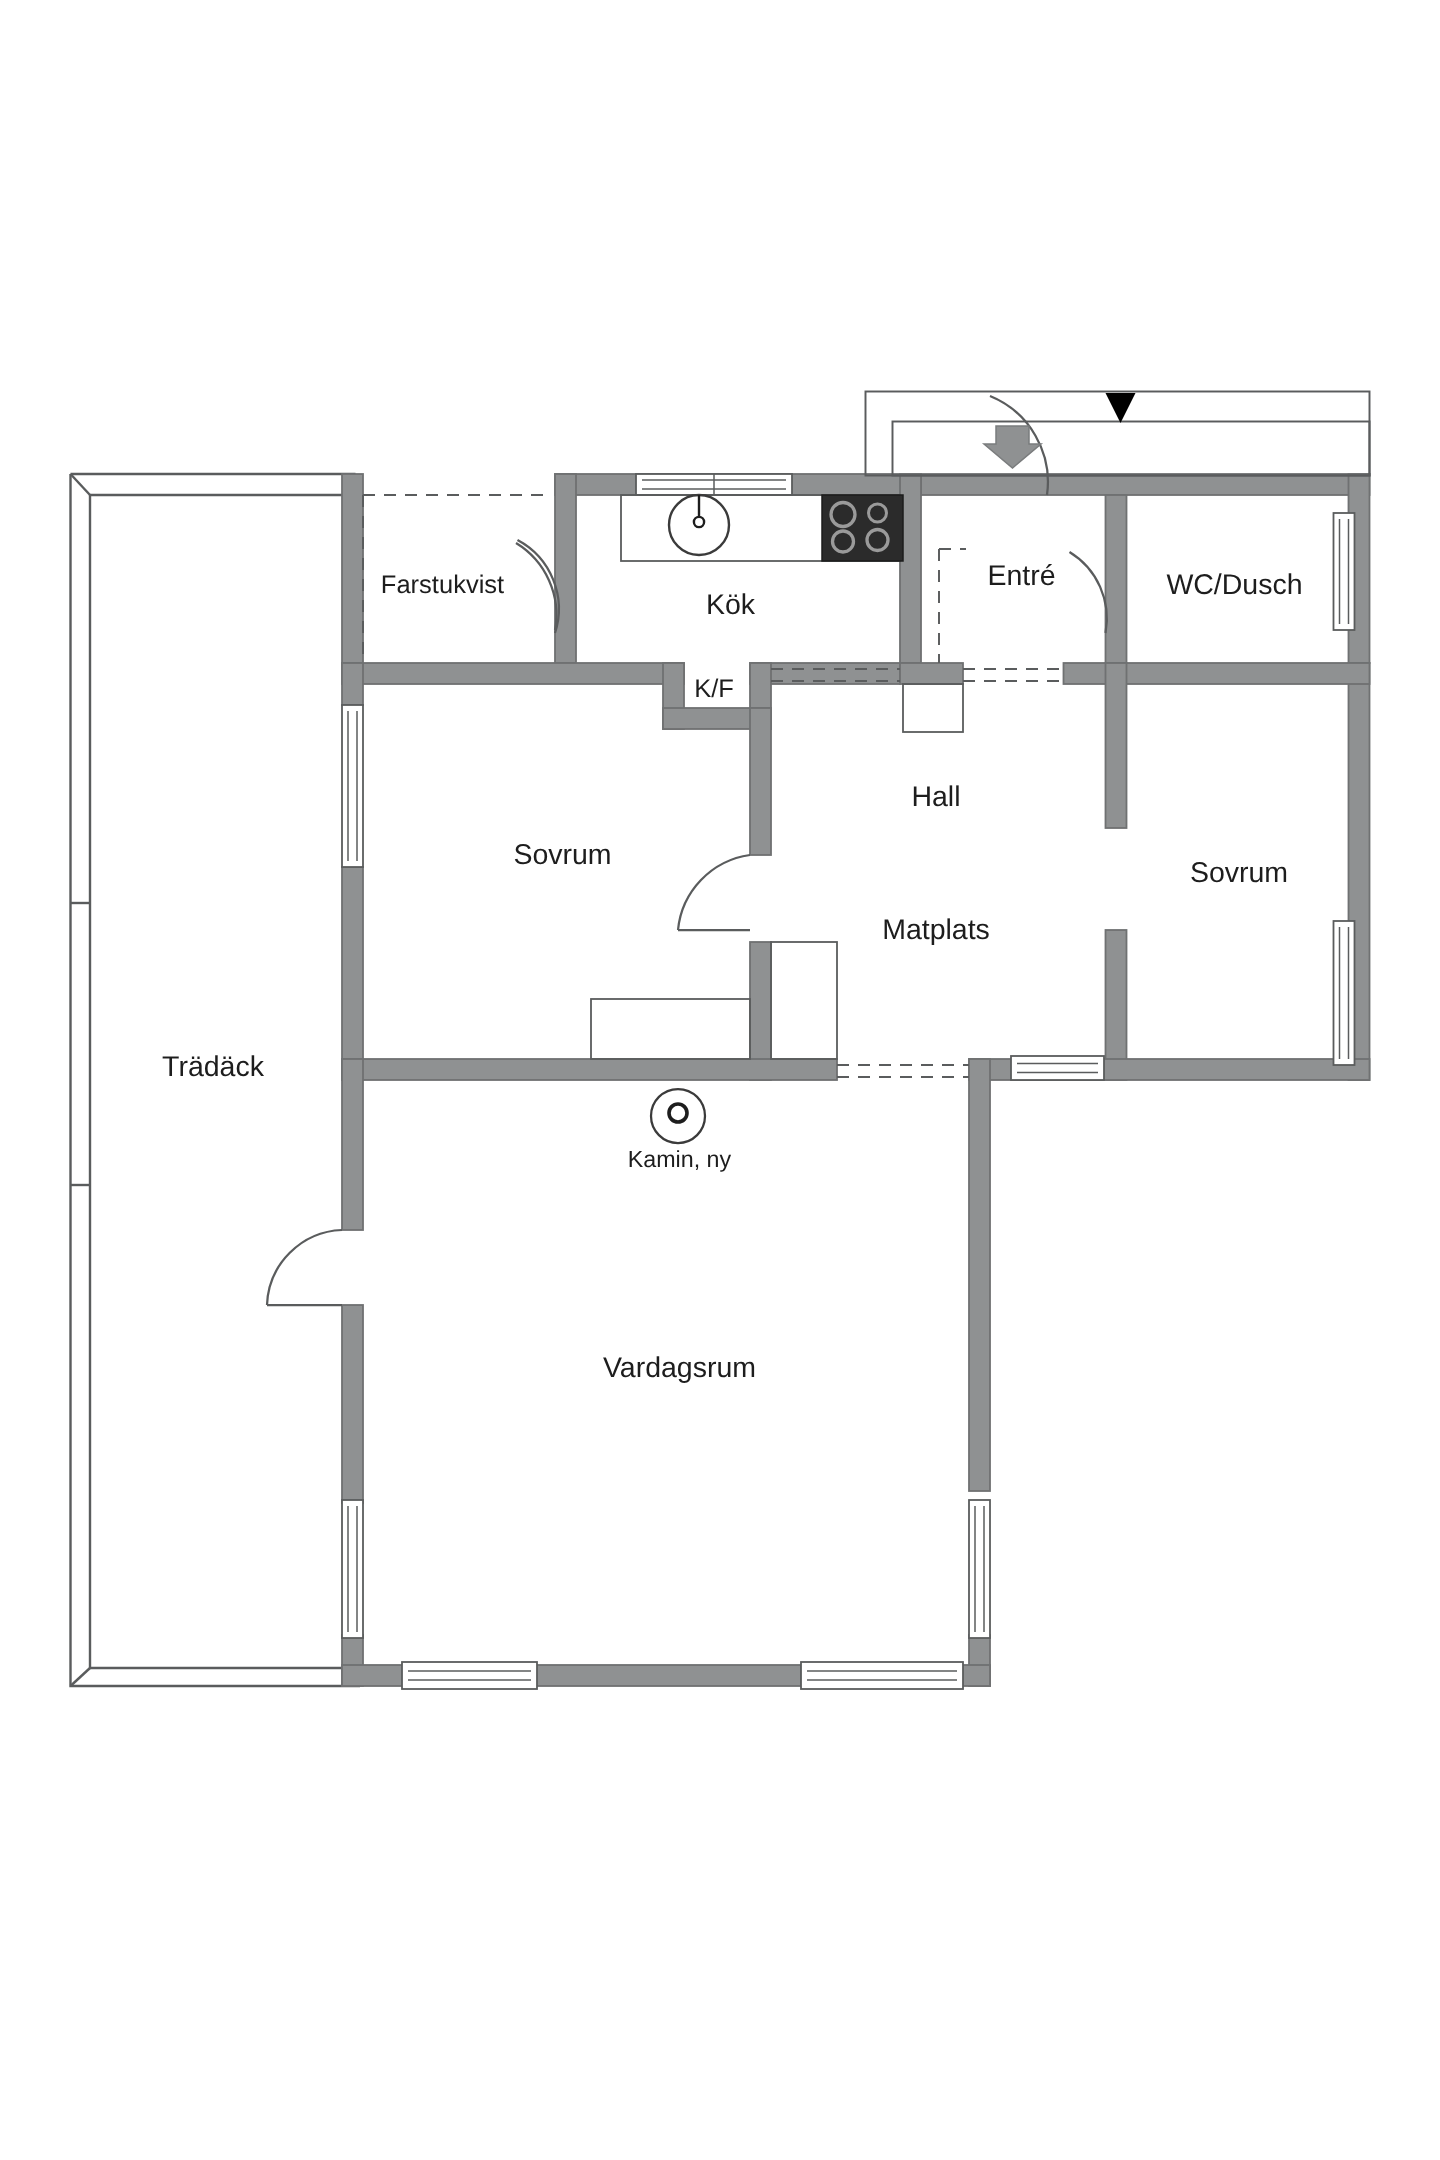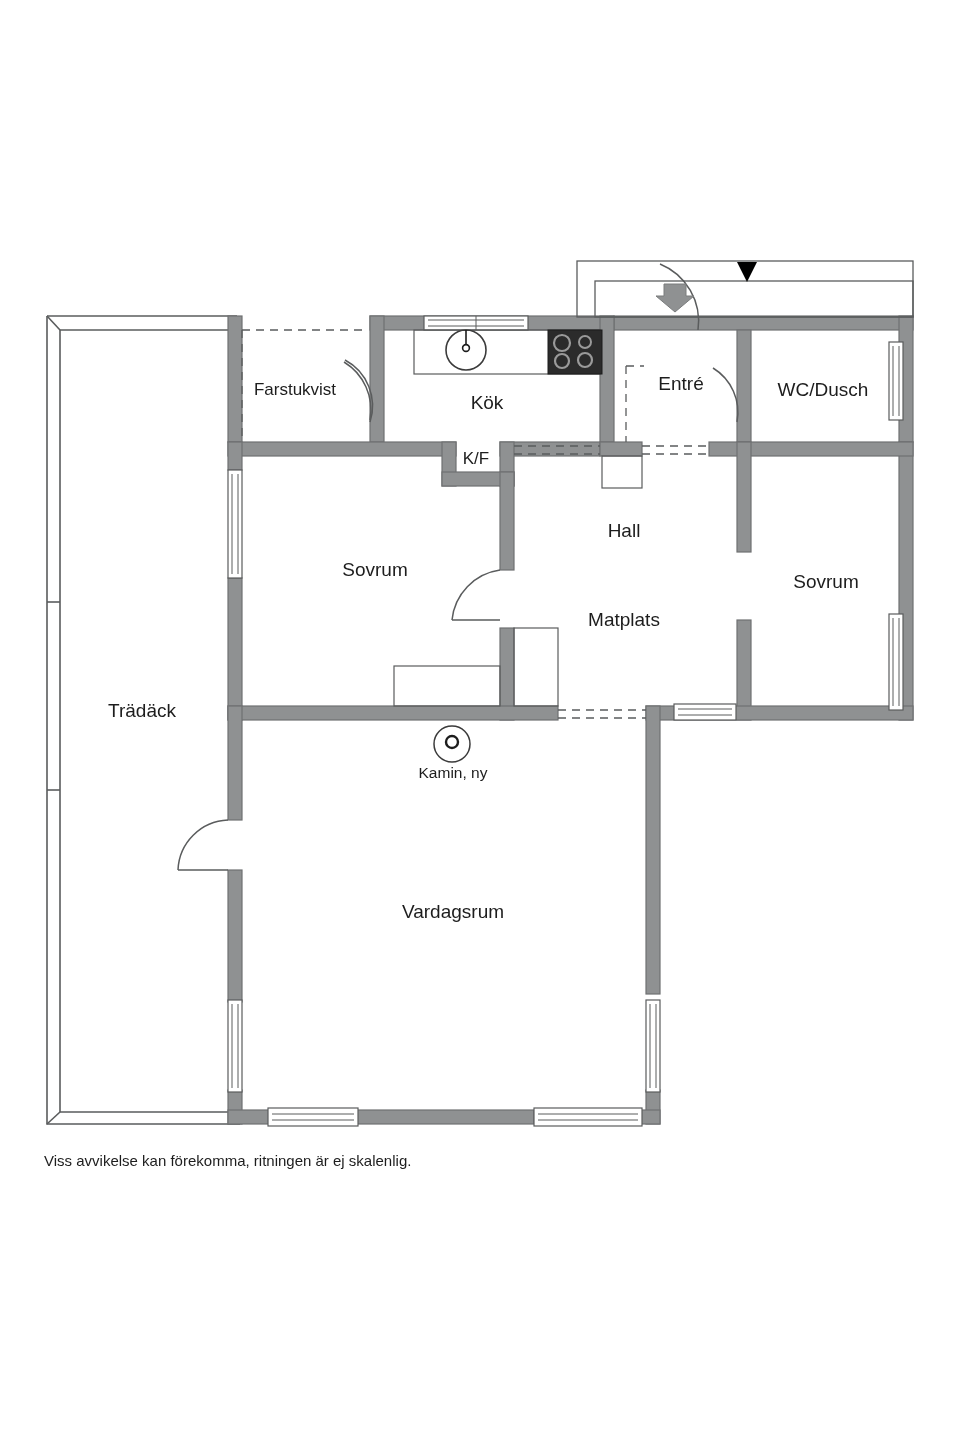--- a/index.html
+++ b/index.html
@@ -286,7 +286,6 @@
 
   </svg>
 
-  <div class="footer-note">Viss avvikelse kan förekomma, ritningen är ej skalenlig.</div>
 </div>
 
 </body></html>

